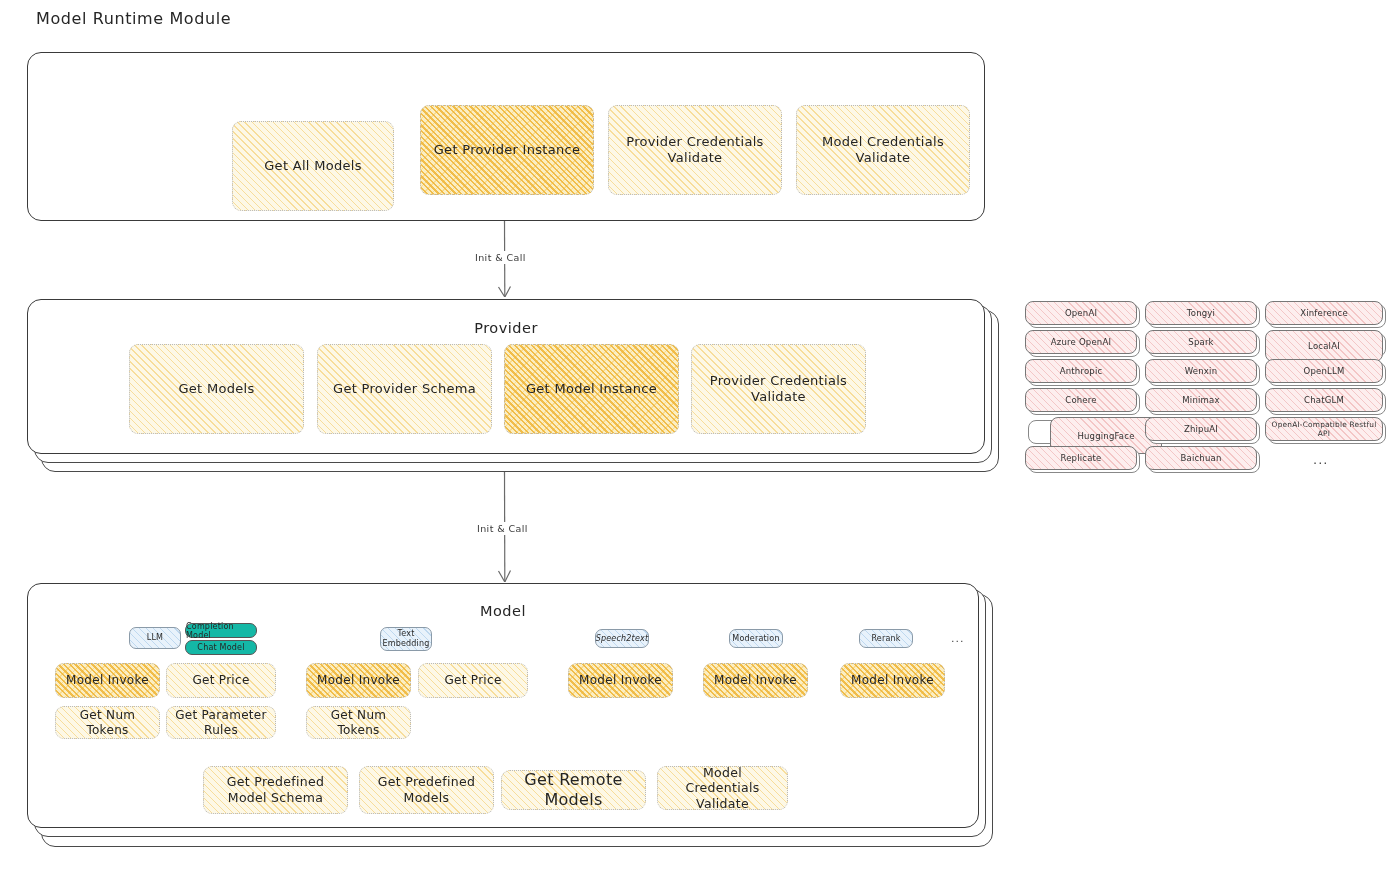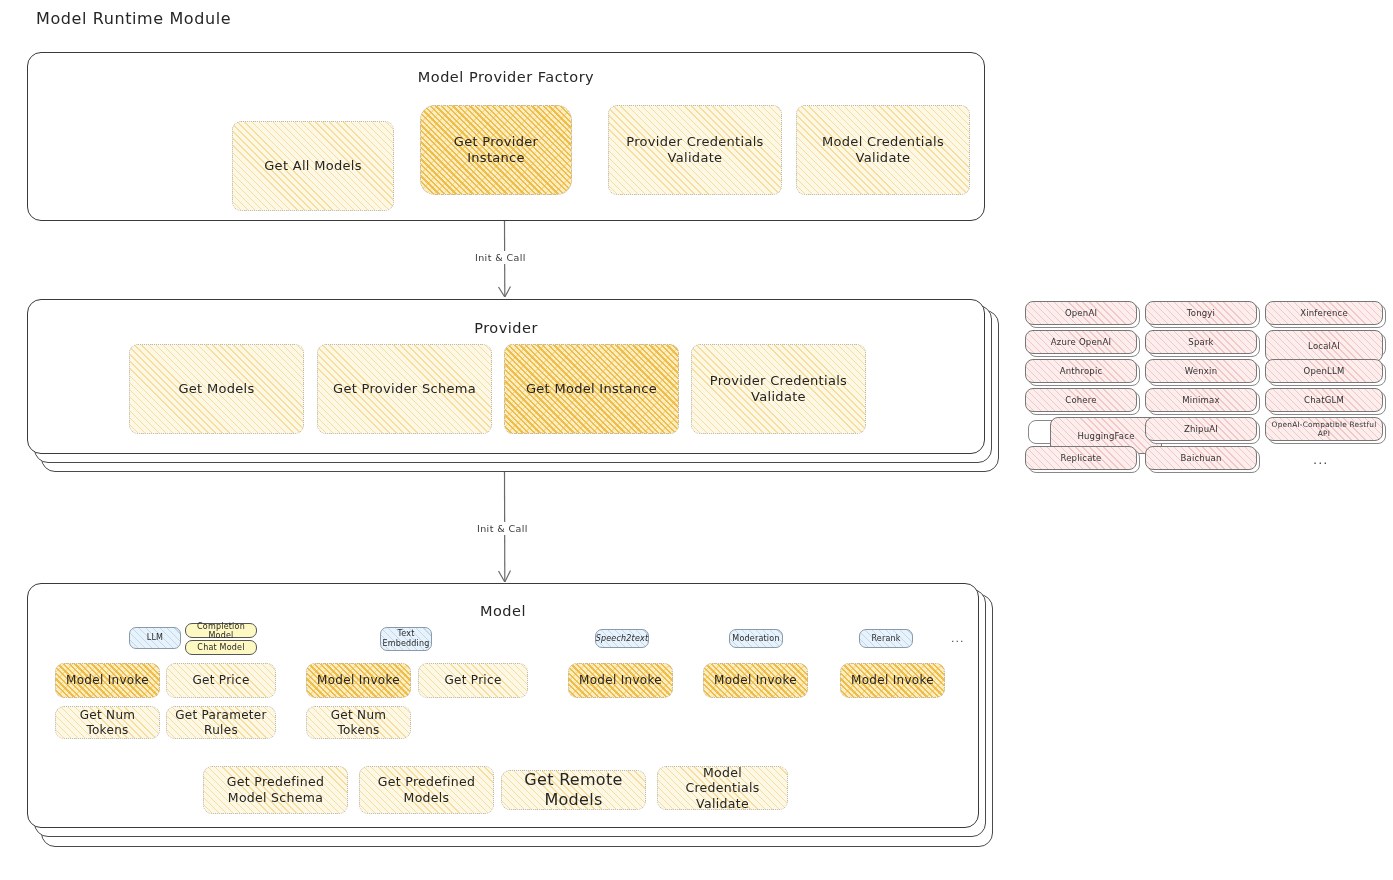--- a/index.html
+++ b/index.html
@@ -163,7 +163,6 @@
   <div id="page-title">Model Runtime Module</div>
 
   <div class="section-card" style="left:27px; top:52px; width:958px; height:169px;"></div>
-  <div class="section-title" style="left:27px; top:69px; width:958px;">Model Provider Factory</div>
 
   <div class="node fill-light" style="left:232px; top:121px; width:162px; height:90px;">Get All Models</div>
   <div class="node fill-strong" style="left:420px; top:105px; width:152px; height:90px;border-radius:15px;">Get Provider Instance</div>

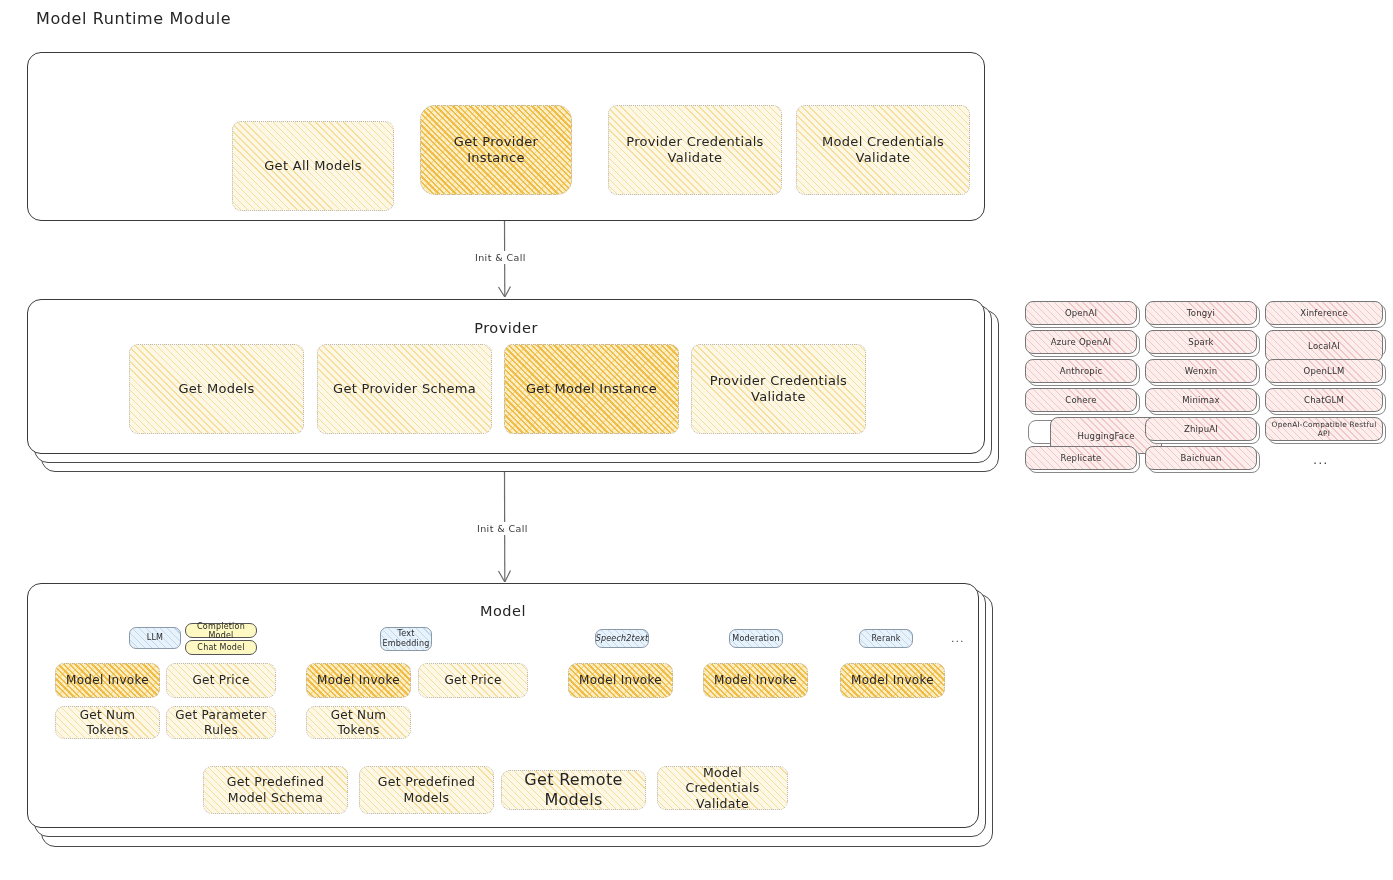--- a/index.html
+++ b/index.html
@@ -165,7 +165,7 @@
   <div class="section-card" style="left:27px; top:52px; width:958px; height:169px;"></div>
 
   <div class="node fill-light" style="left:232px; top:121px; width:162px; height:90px;">Get All Models</div>
-  <div class="node fill-strong" style="left:420px; top:105px; width:152px; height:90px;border-radius:15px;">Get Provider Instance</div>
+  <div class="node fill-strong" style="left:420px; top:105px; width:174px; height:90px;">Get Provider Instance</div>
   <div class="node fill-light" style="left:608px; top:105px; width:174px; height:90px;">Provider Credentials Validate</div>
   <div class="node fill-light" style="left:796px; top:105px; width:174px; height:90px;">Model Credentials Validate</div>
 

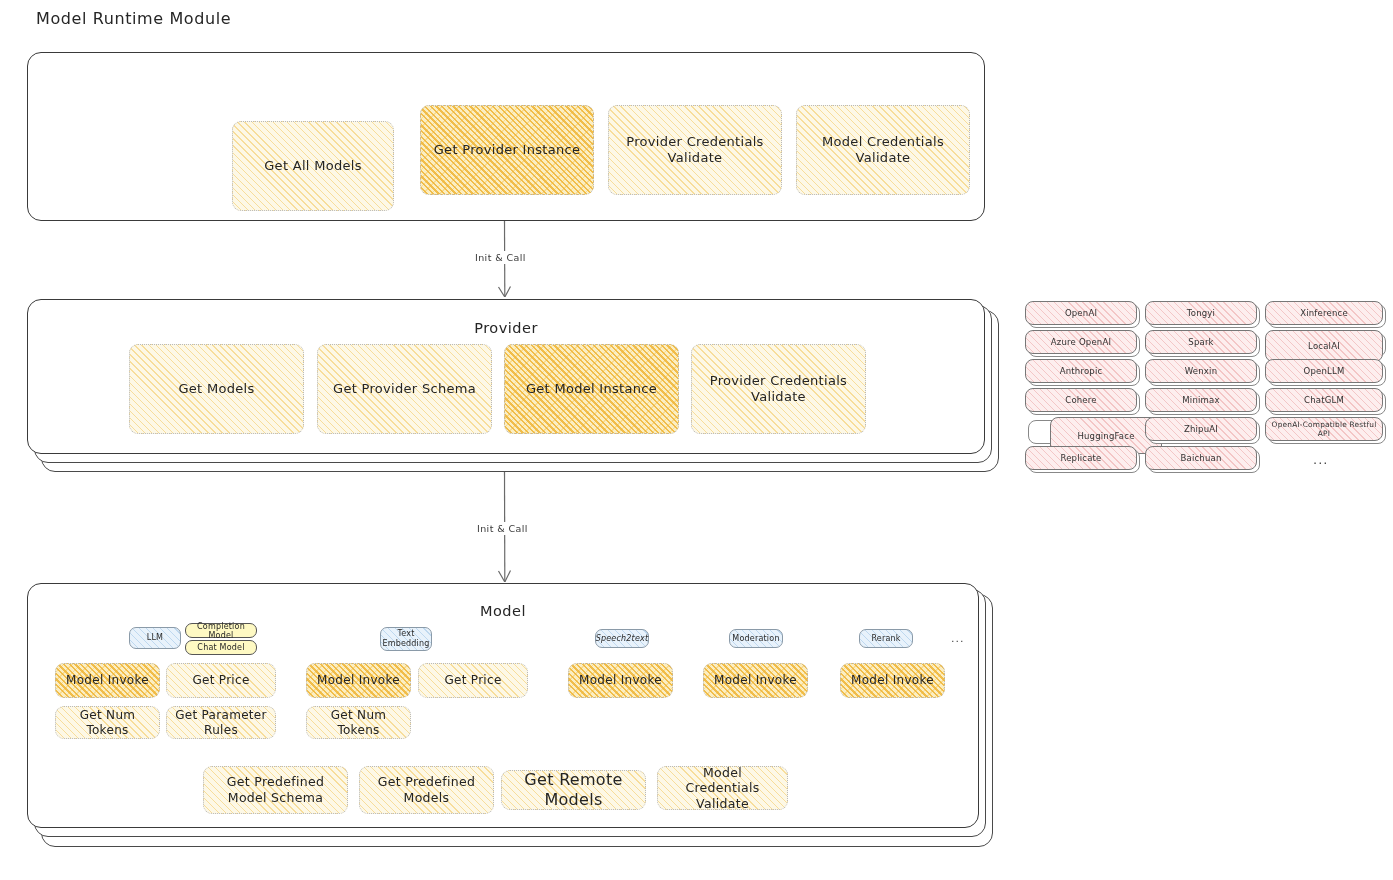--- a/index.html
+++ b/index.html
@@ -128,13 +128,13 @@
     position: absolute;
     box-sizing: border-box;
     display: flex; align-items: center; justify-content: center;
-    text-align: center;
+    text-align: left;
     border: 1.2px solid #555;
     border-radius: 7px;
     font-size: 8px;
     letter-spacing: .2px;
     color: #262626;
-    background: #fef9c3;
+    background: #14b8a6;
   }
 
   

